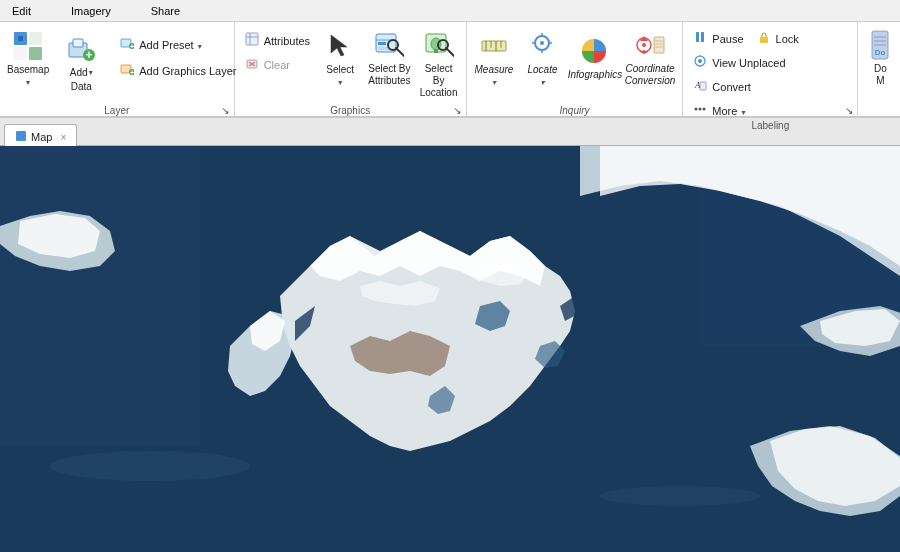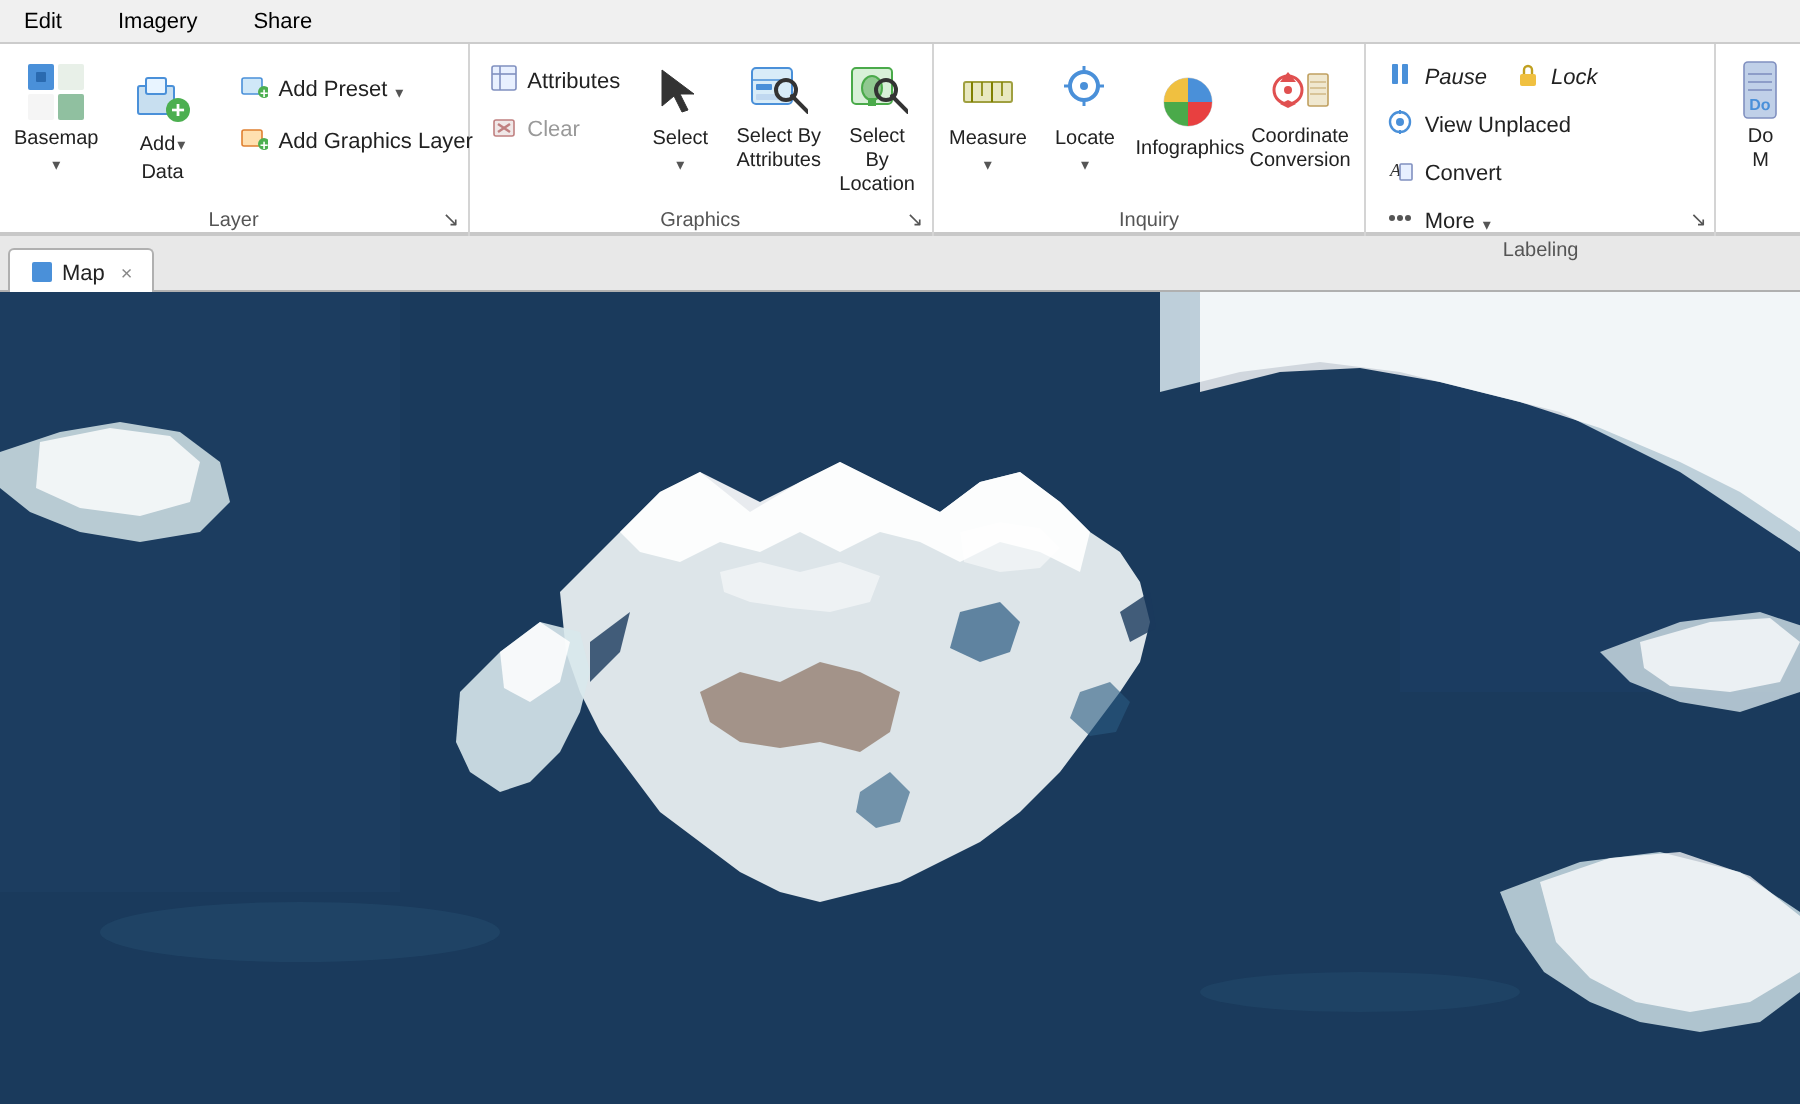--- a/index.html
+++ b/index.html
@@ -13,7 +13,7 @@
       background: #f0f0f0;
       border-bottom: 1px solid #ccc;
       padding: 0 8px;
-      gap: 20px;
+      gap: 32px;
     }
     .menu-bar span {
       font-size: 11px;

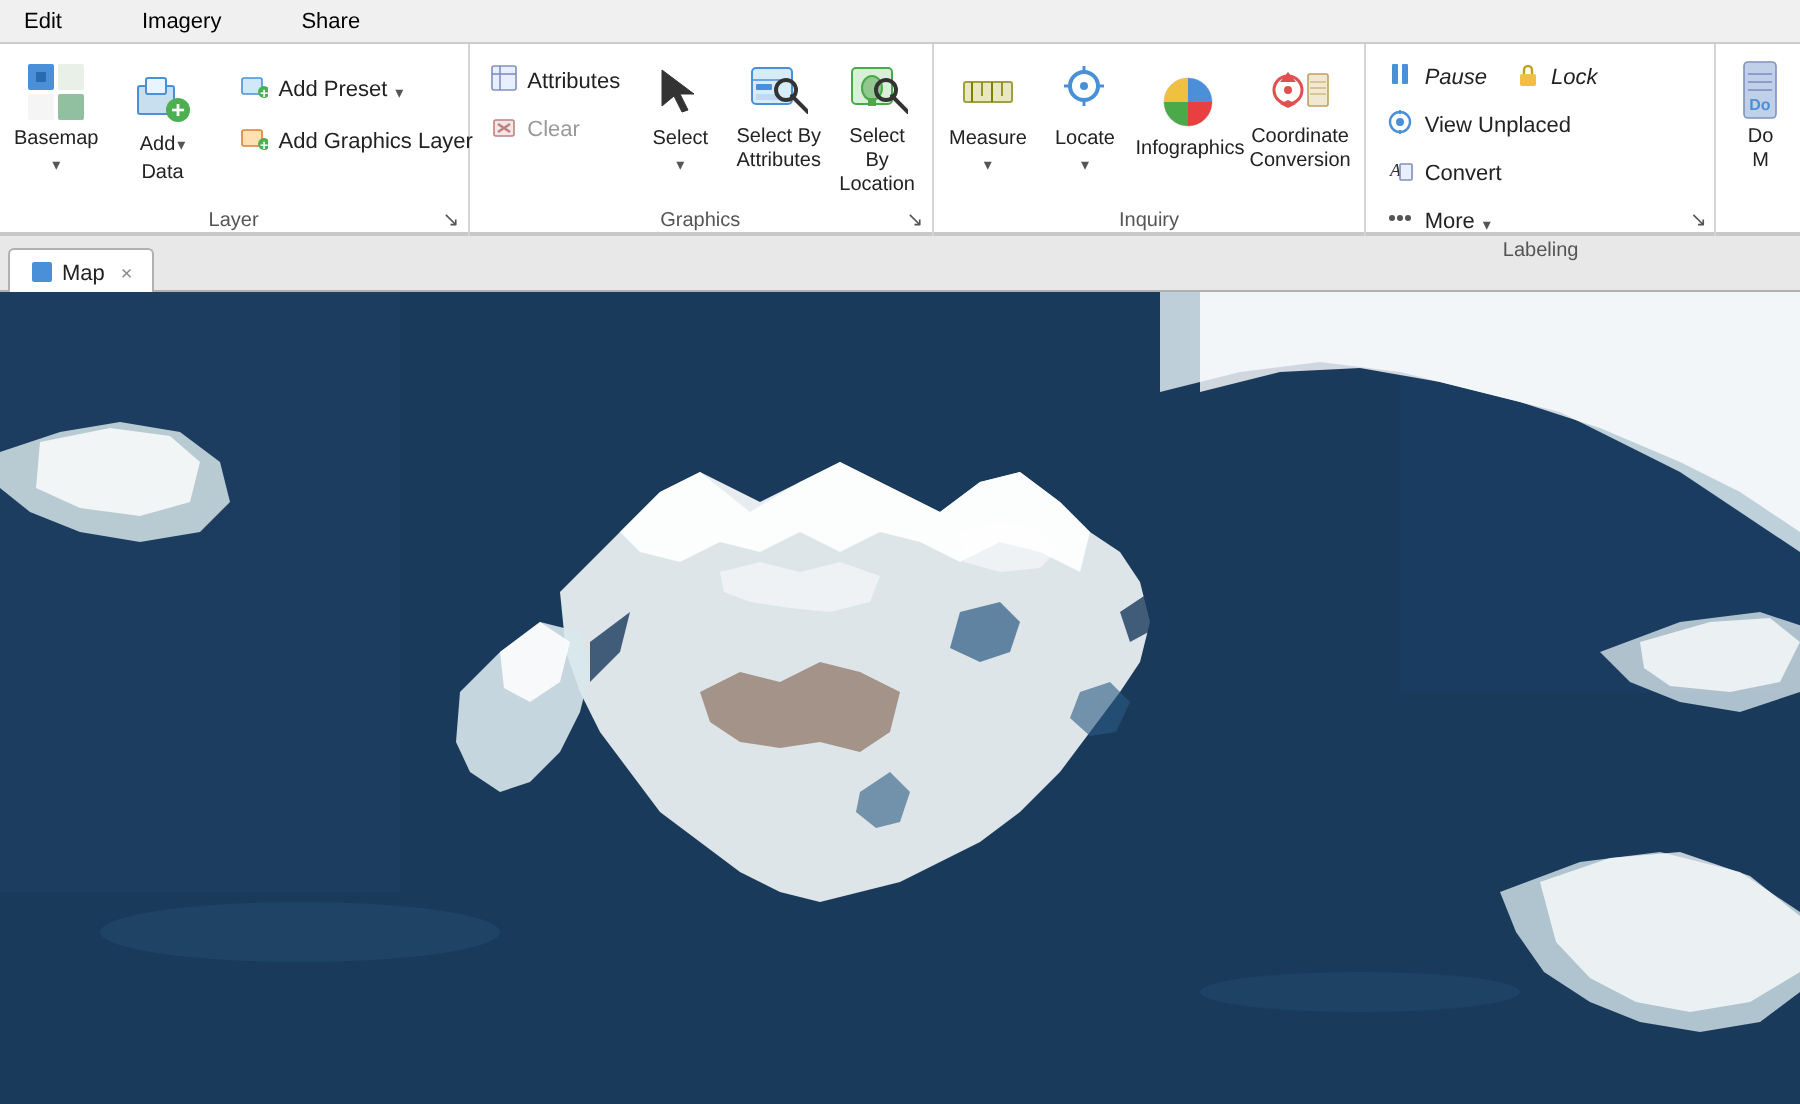--- a/index.html
+++ b/index.html
@@ -387,7 +387,7 @@
   <div class="ribbon-section" style="min-width:175px;">
     <div class="top-content">
       <div style="display:flex;flex-direction:column;gap:2px;padding-top:2px;width:100%;">
-        <div style="display:flex;gap:2px;font-style:italic;">
+        <div style="display:flex;gap:2px;">
           <div class="ribbon-btn-small">
             <div class="icon-sm">
               <svg width="14" height="14" viewBox="0 0 14 14">

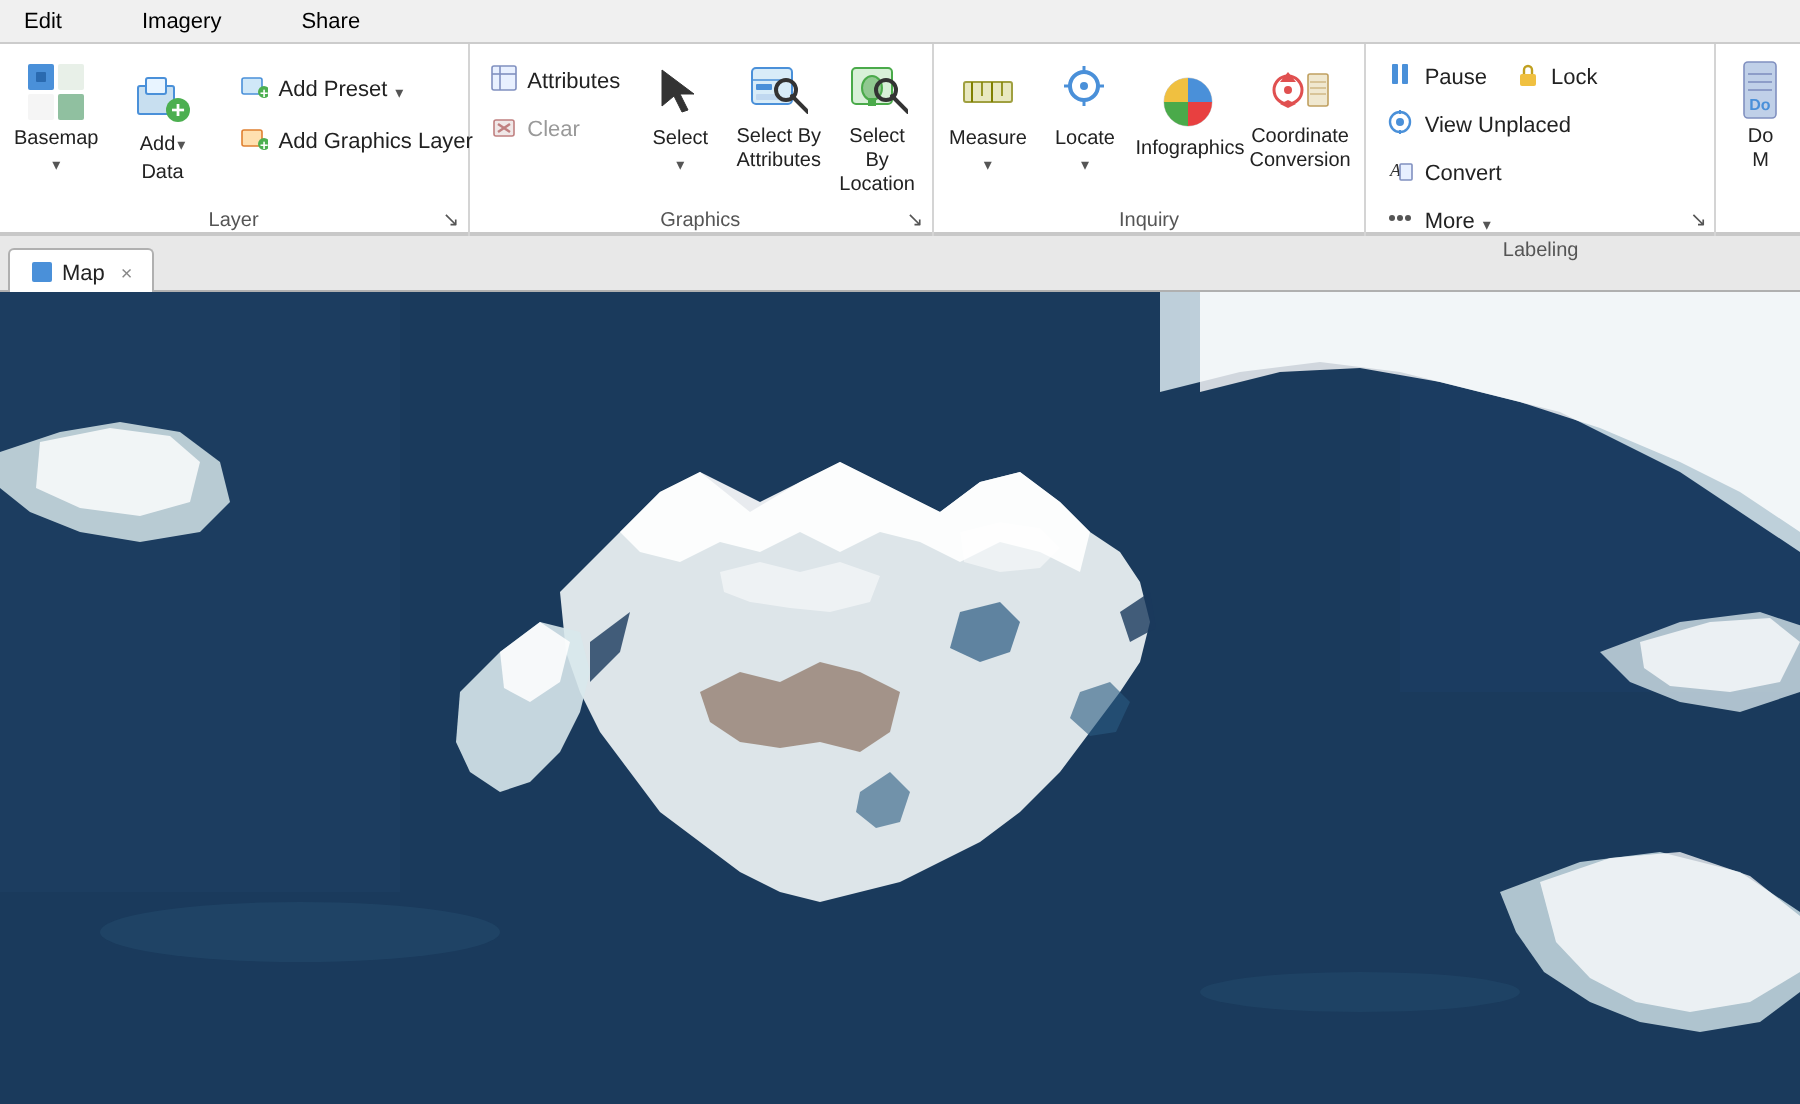--- a/index.html
+++ b/index.html
@@ -317,7 +317,7 @@
     </div>
   </div>
 
-  <div class="ribbon-section" style="min-width:200px;">
+  <div class="ribbon-section" style="min-width:200px;font-style:italic;">
     <div class="top-content">
 
       <div class="ribbon-btn-large">

